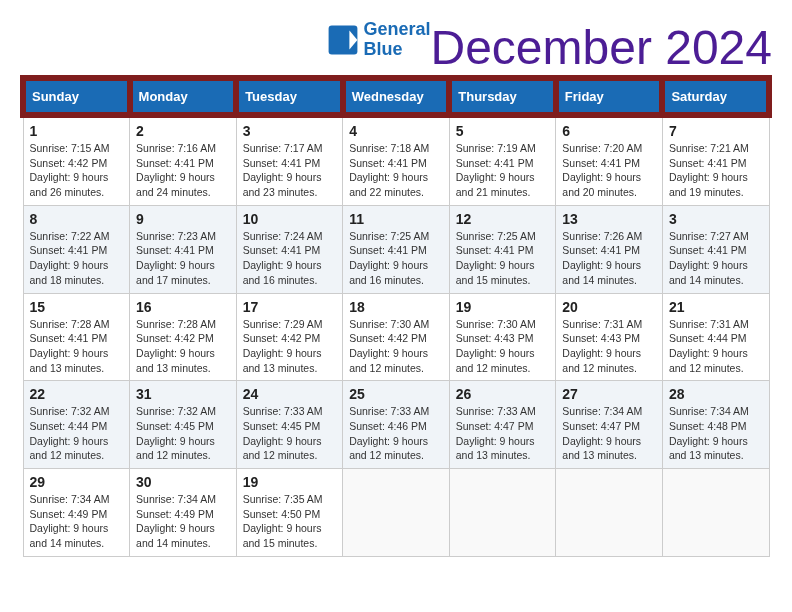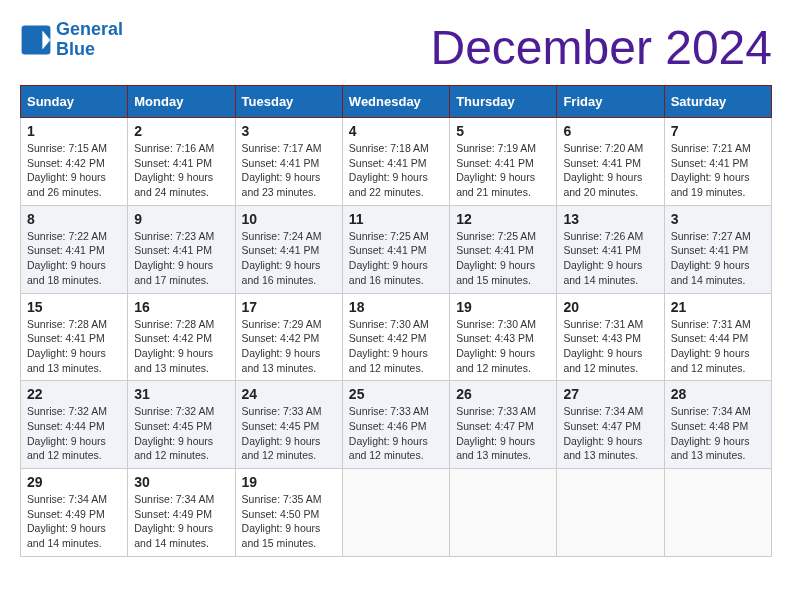--- a/index.html
+++ b/index.html
@@ -12,9 +12,8 @@
     }
     .header-area {
       display: flex;
-      justify-content: space-between;
+      justify-content: flex-end;
       align-items: flex-start;
-      margin-bottom: 10px;
     }
     .logo {
       display: flex;

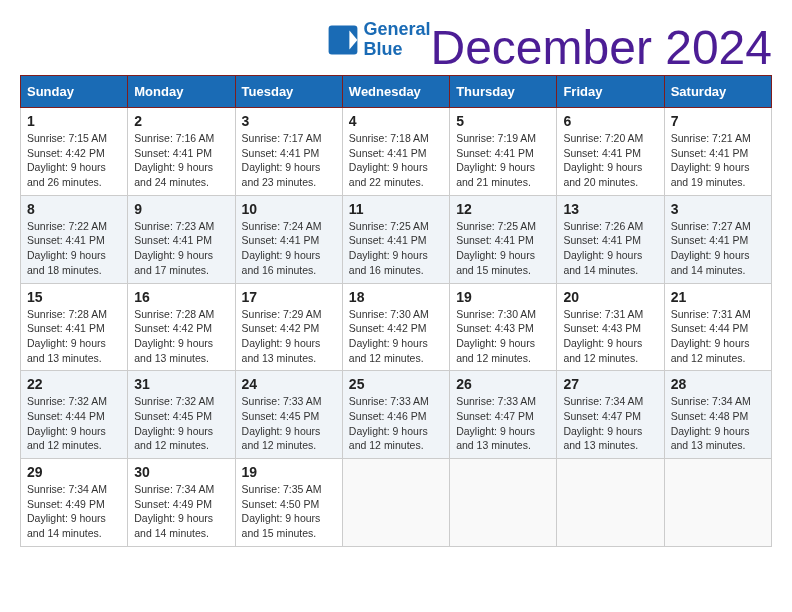--- a/index.html
+++ b/index.html
@@ -57,7 +57,7 @@
       text-align: left;
       font-size: 13px;
       font-weight: bold;
-      border: 1px solid #7f1d1d;
+      border: 6px solid #7f1d1d;
     }
     .calendar-table td {
       border: 1px solid #ccc;

